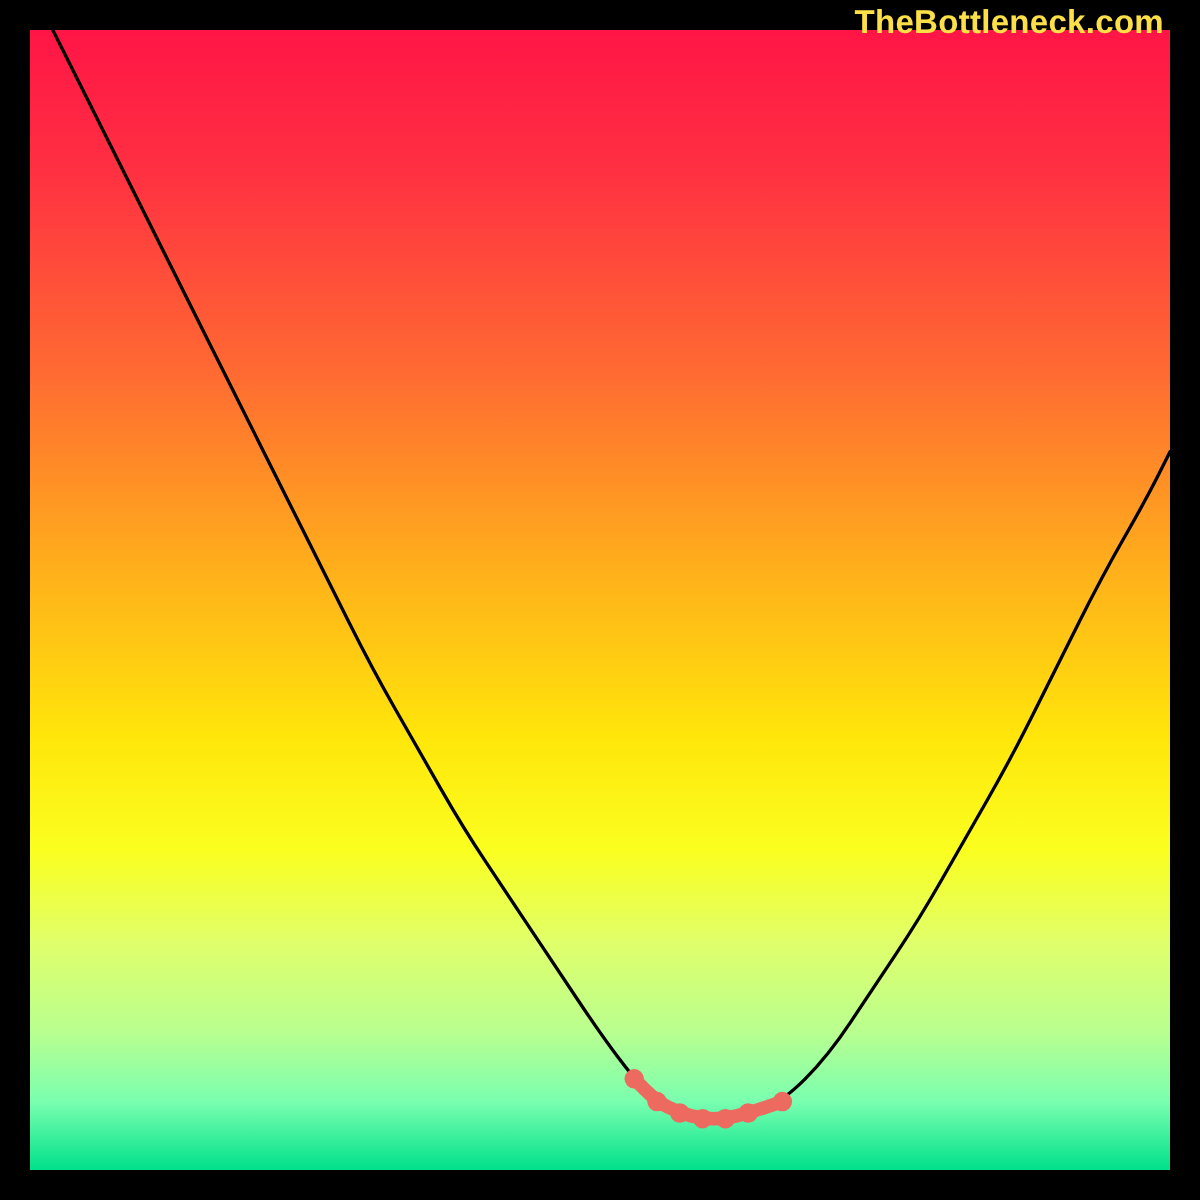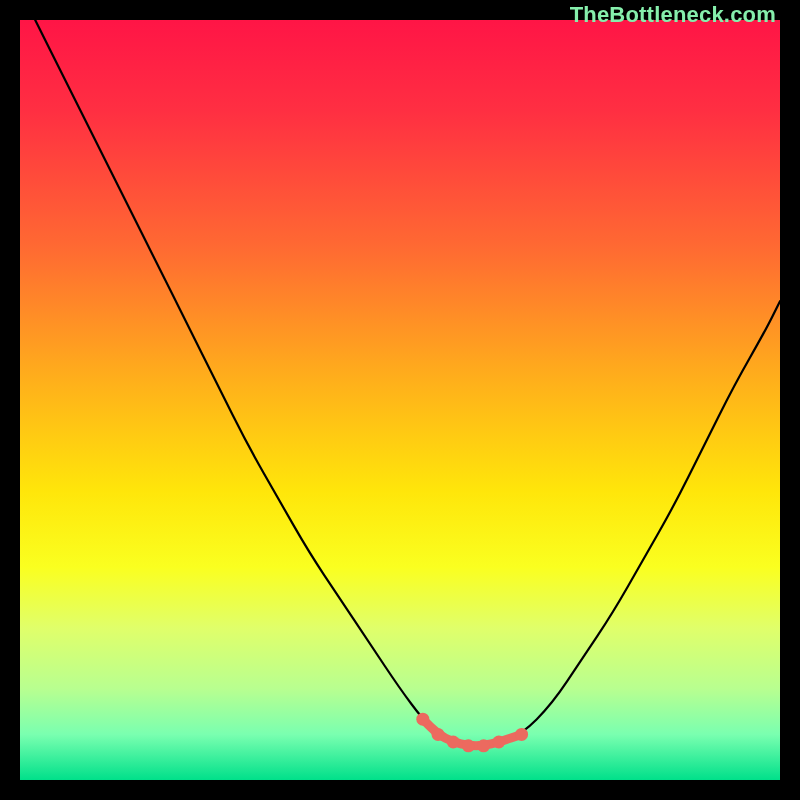--- a/index.html
+++ b/index.html
@@ -33,7 +33,7 @@
     font-family: Arial, Helvetica, sans-serif;
     font-size: 22px;
     font-weight: 600;
-    color: #86efac;
+    color: #fde047;
     letter-spacing: 0.2px;
   }
   svg { display: block; }

